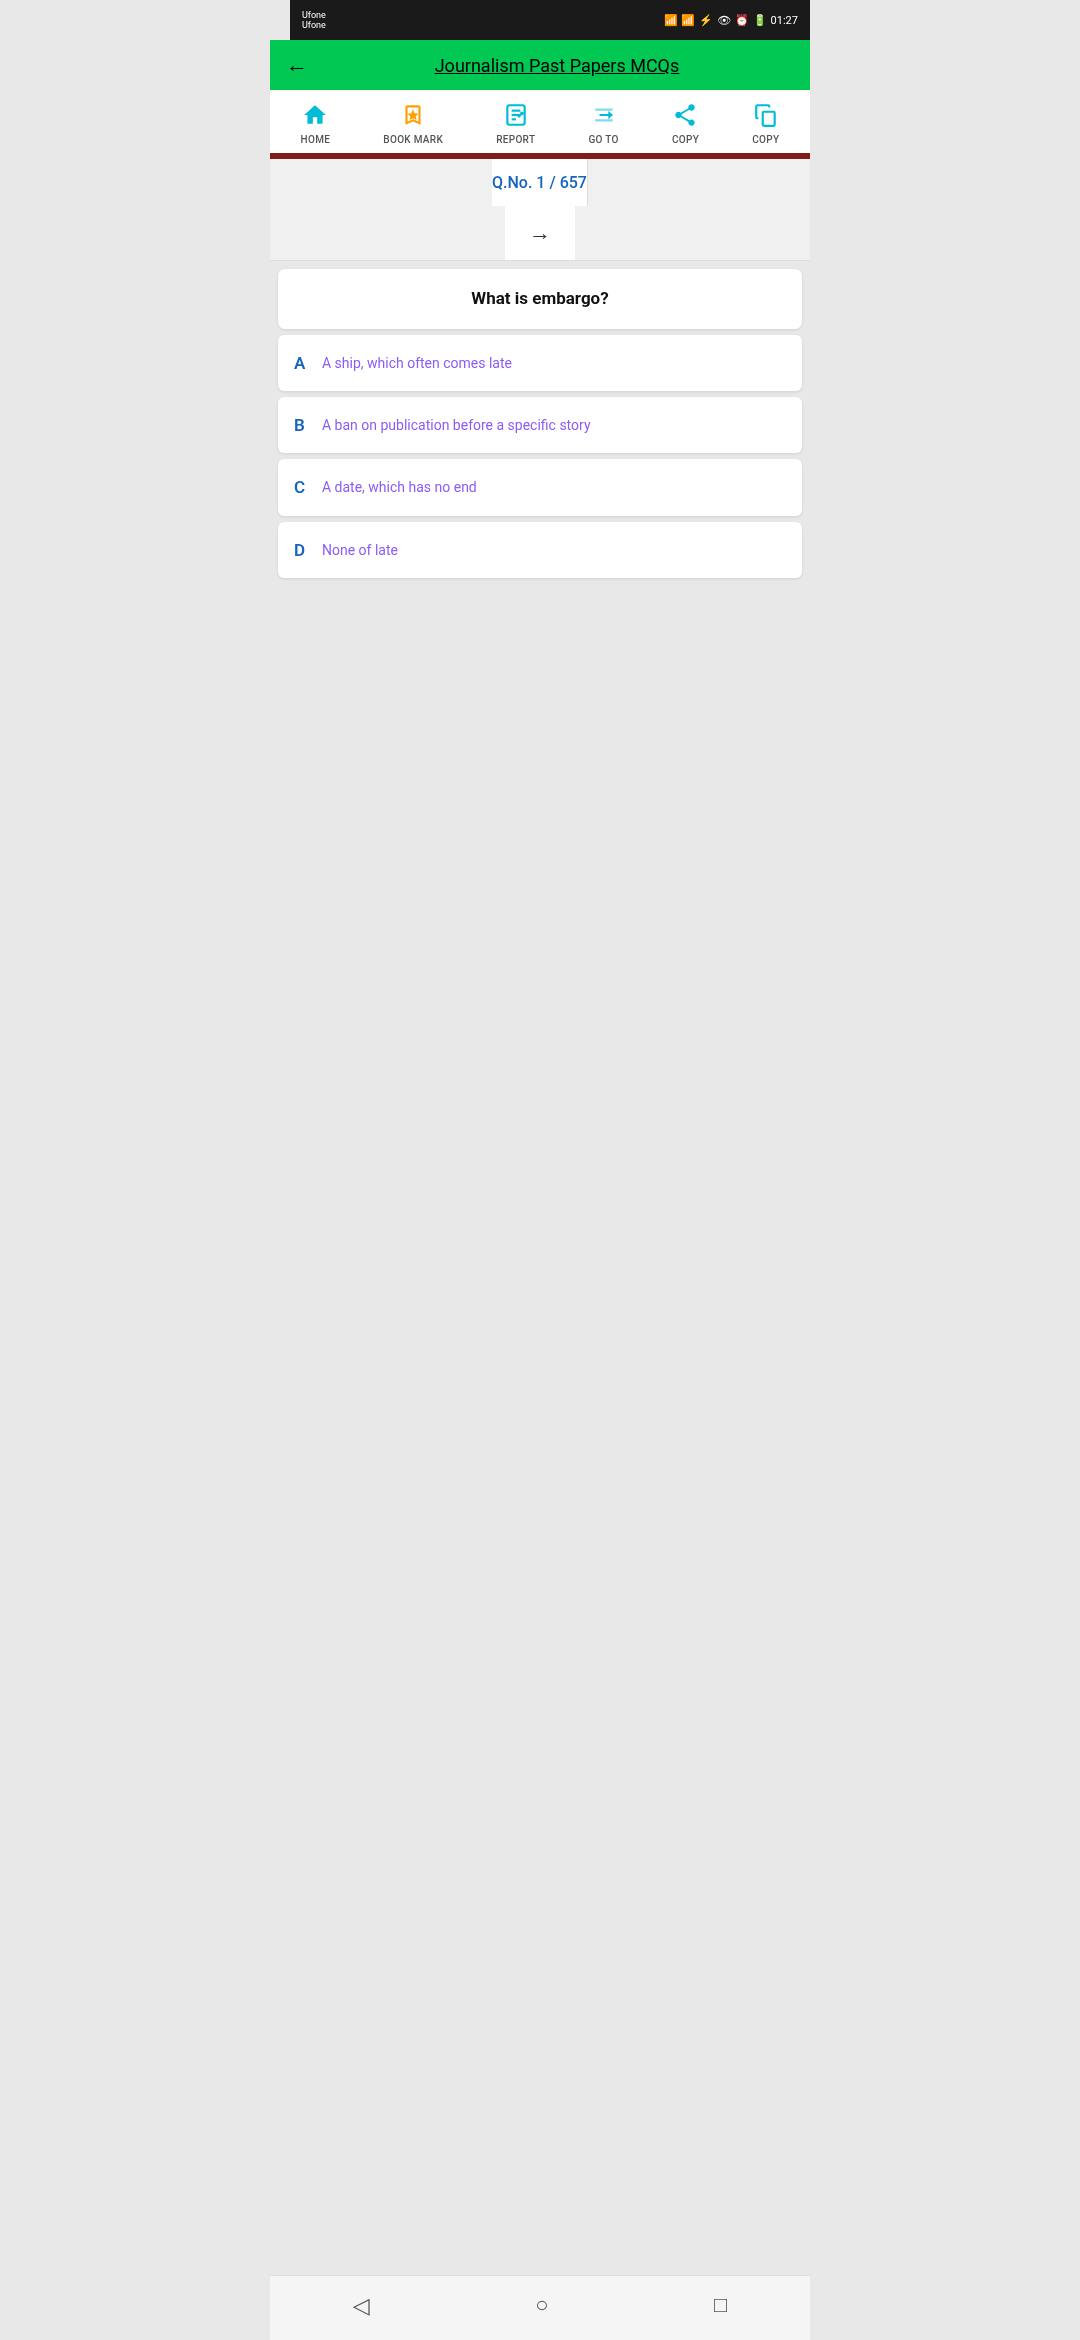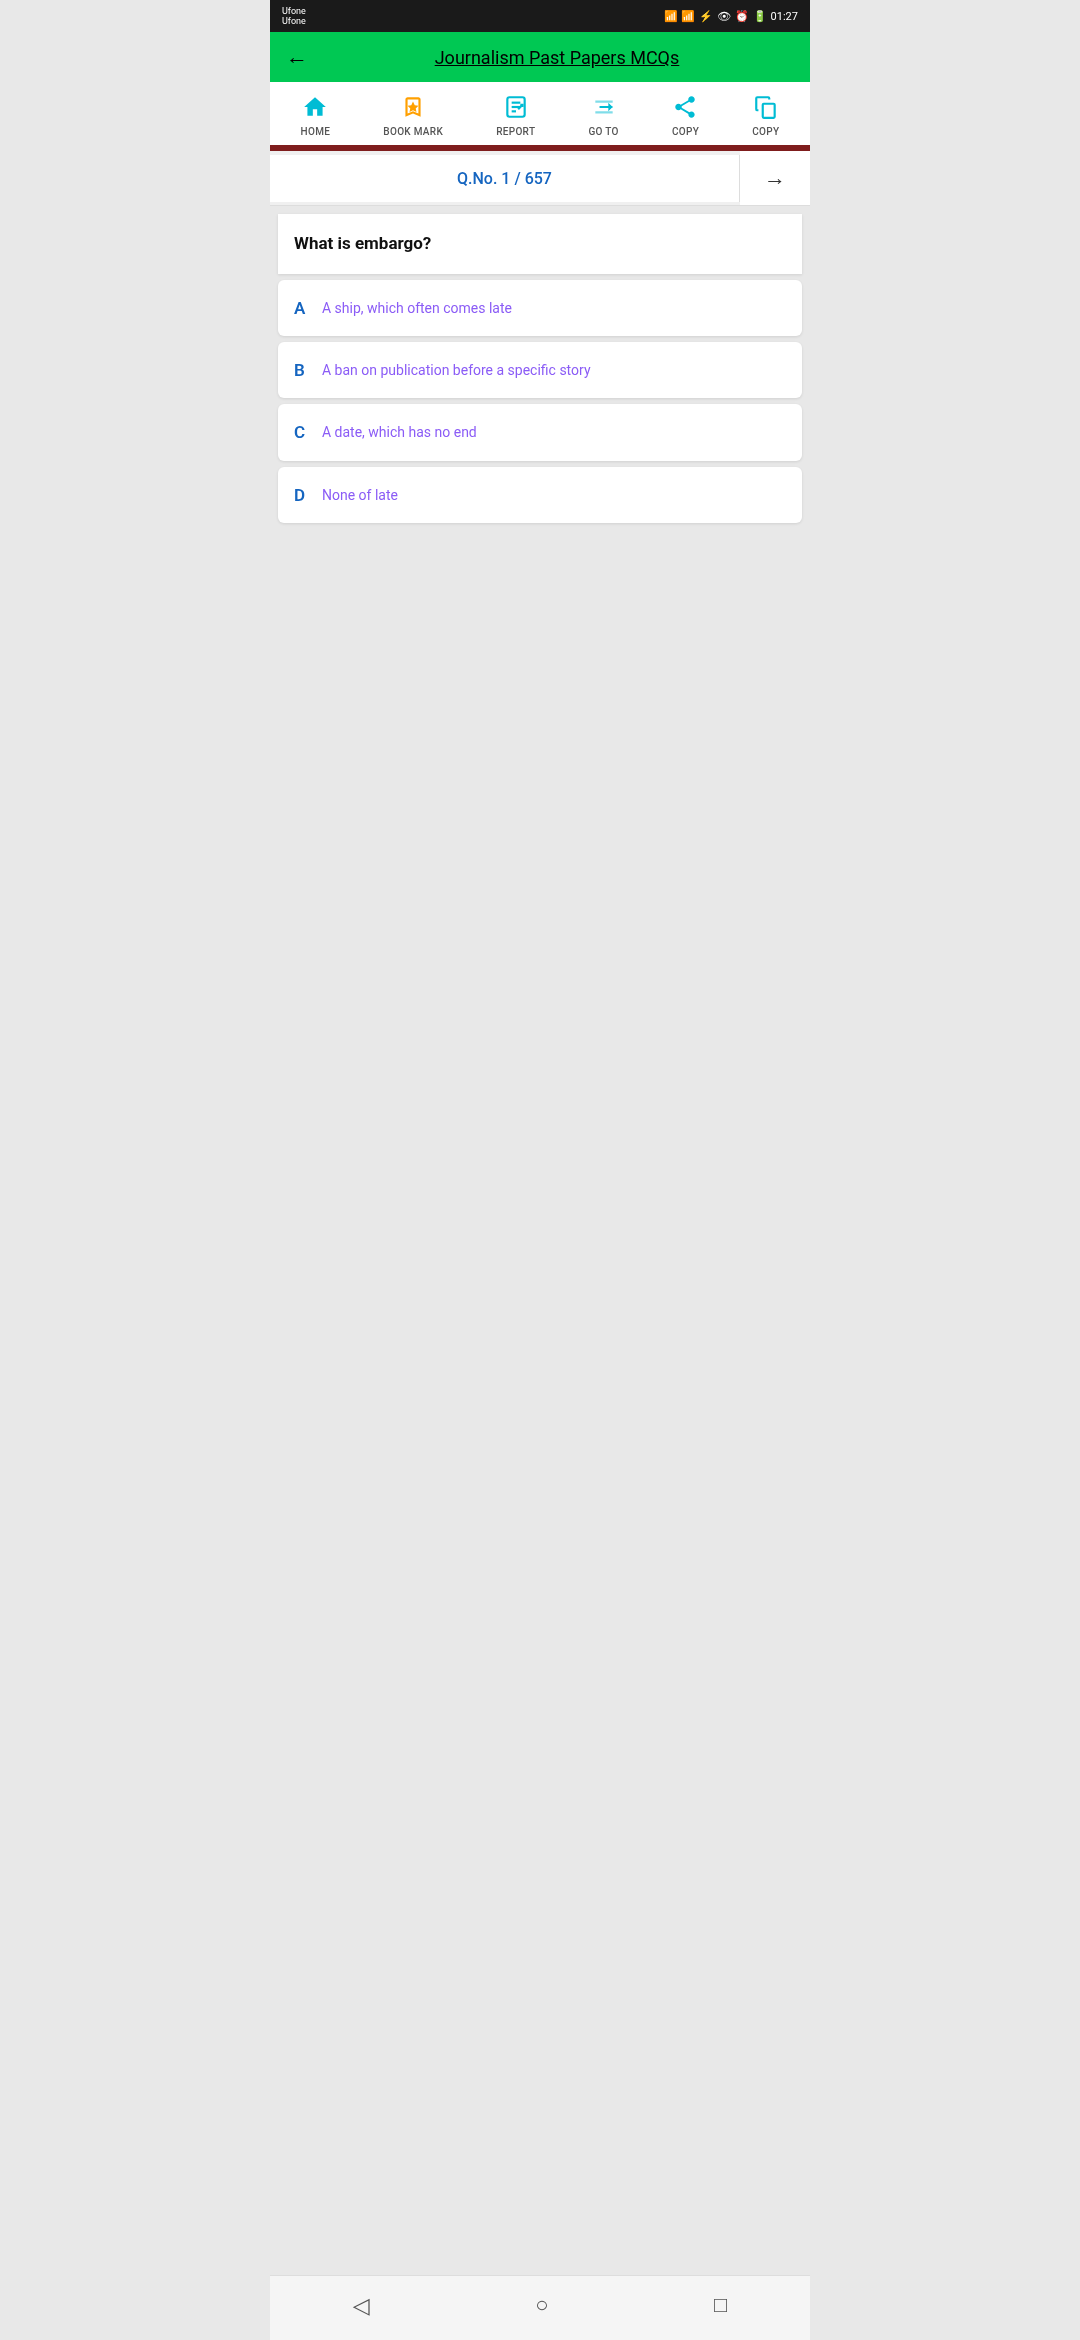--- a/index.html
+++ b/index.html
@@ -22,7 +22,8 @@
       align-items: center;
       padding: 4px 12px;
       font-size: 11px;
-      height: 32px;
+      height: 40px;
+      margin-left: 20px;
     }
     .status-left { display: flex; flex-direction: column; font-size: 9px; }
     .status-right { display: flex; align-items: center; gap: 4px; font-size: 11px; }

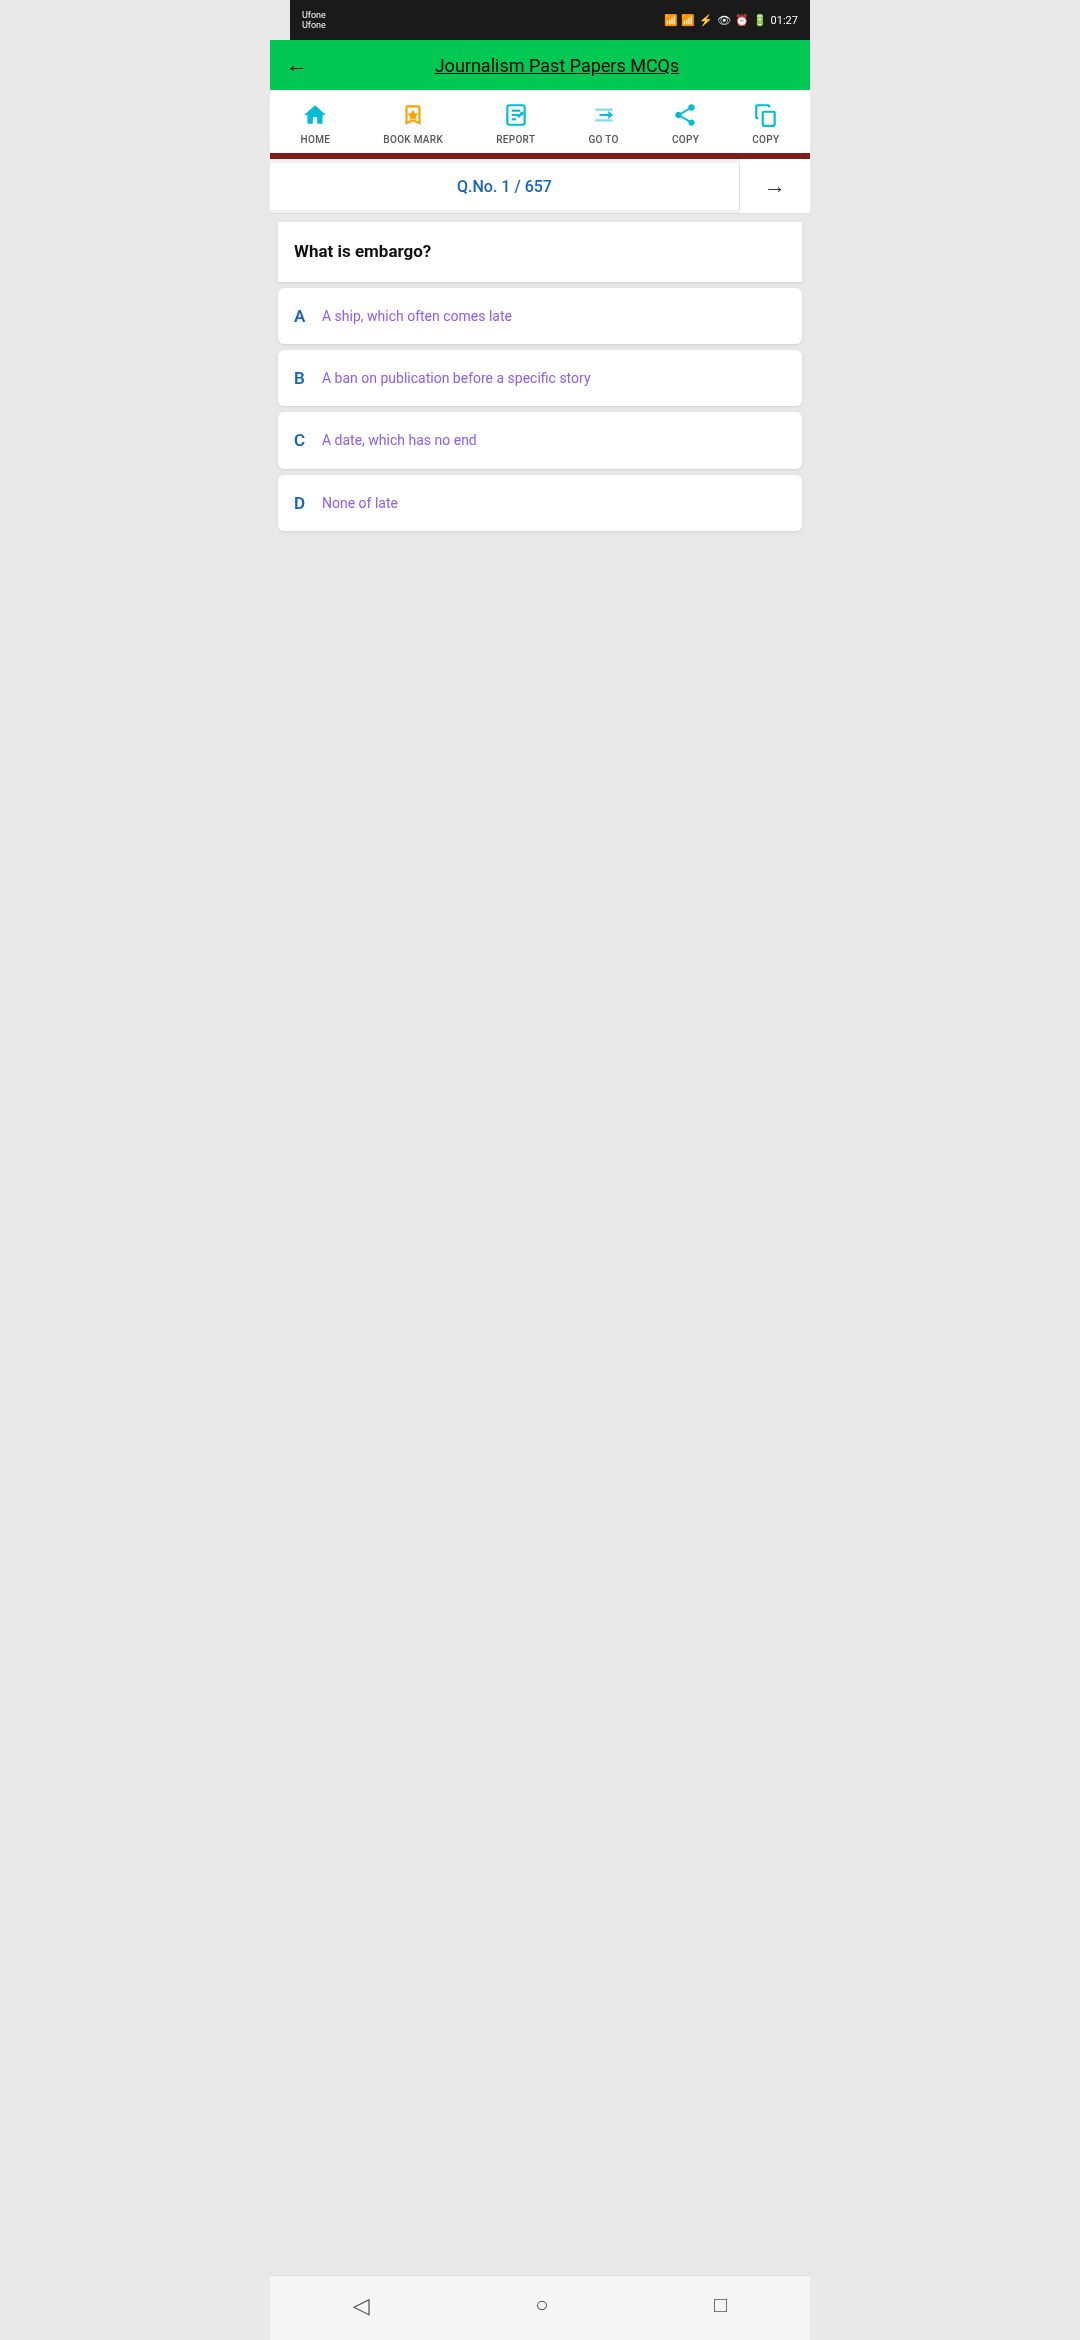--- a/index.html
+++ b/index.html
@@ -91,6 +91,7 @@
       background: #f0f0f0;
       margin: 0;
       border-bottom: 1px solid #ddd;
+      flex-direction: column;
     }
     .question-number {
       flex: 1;

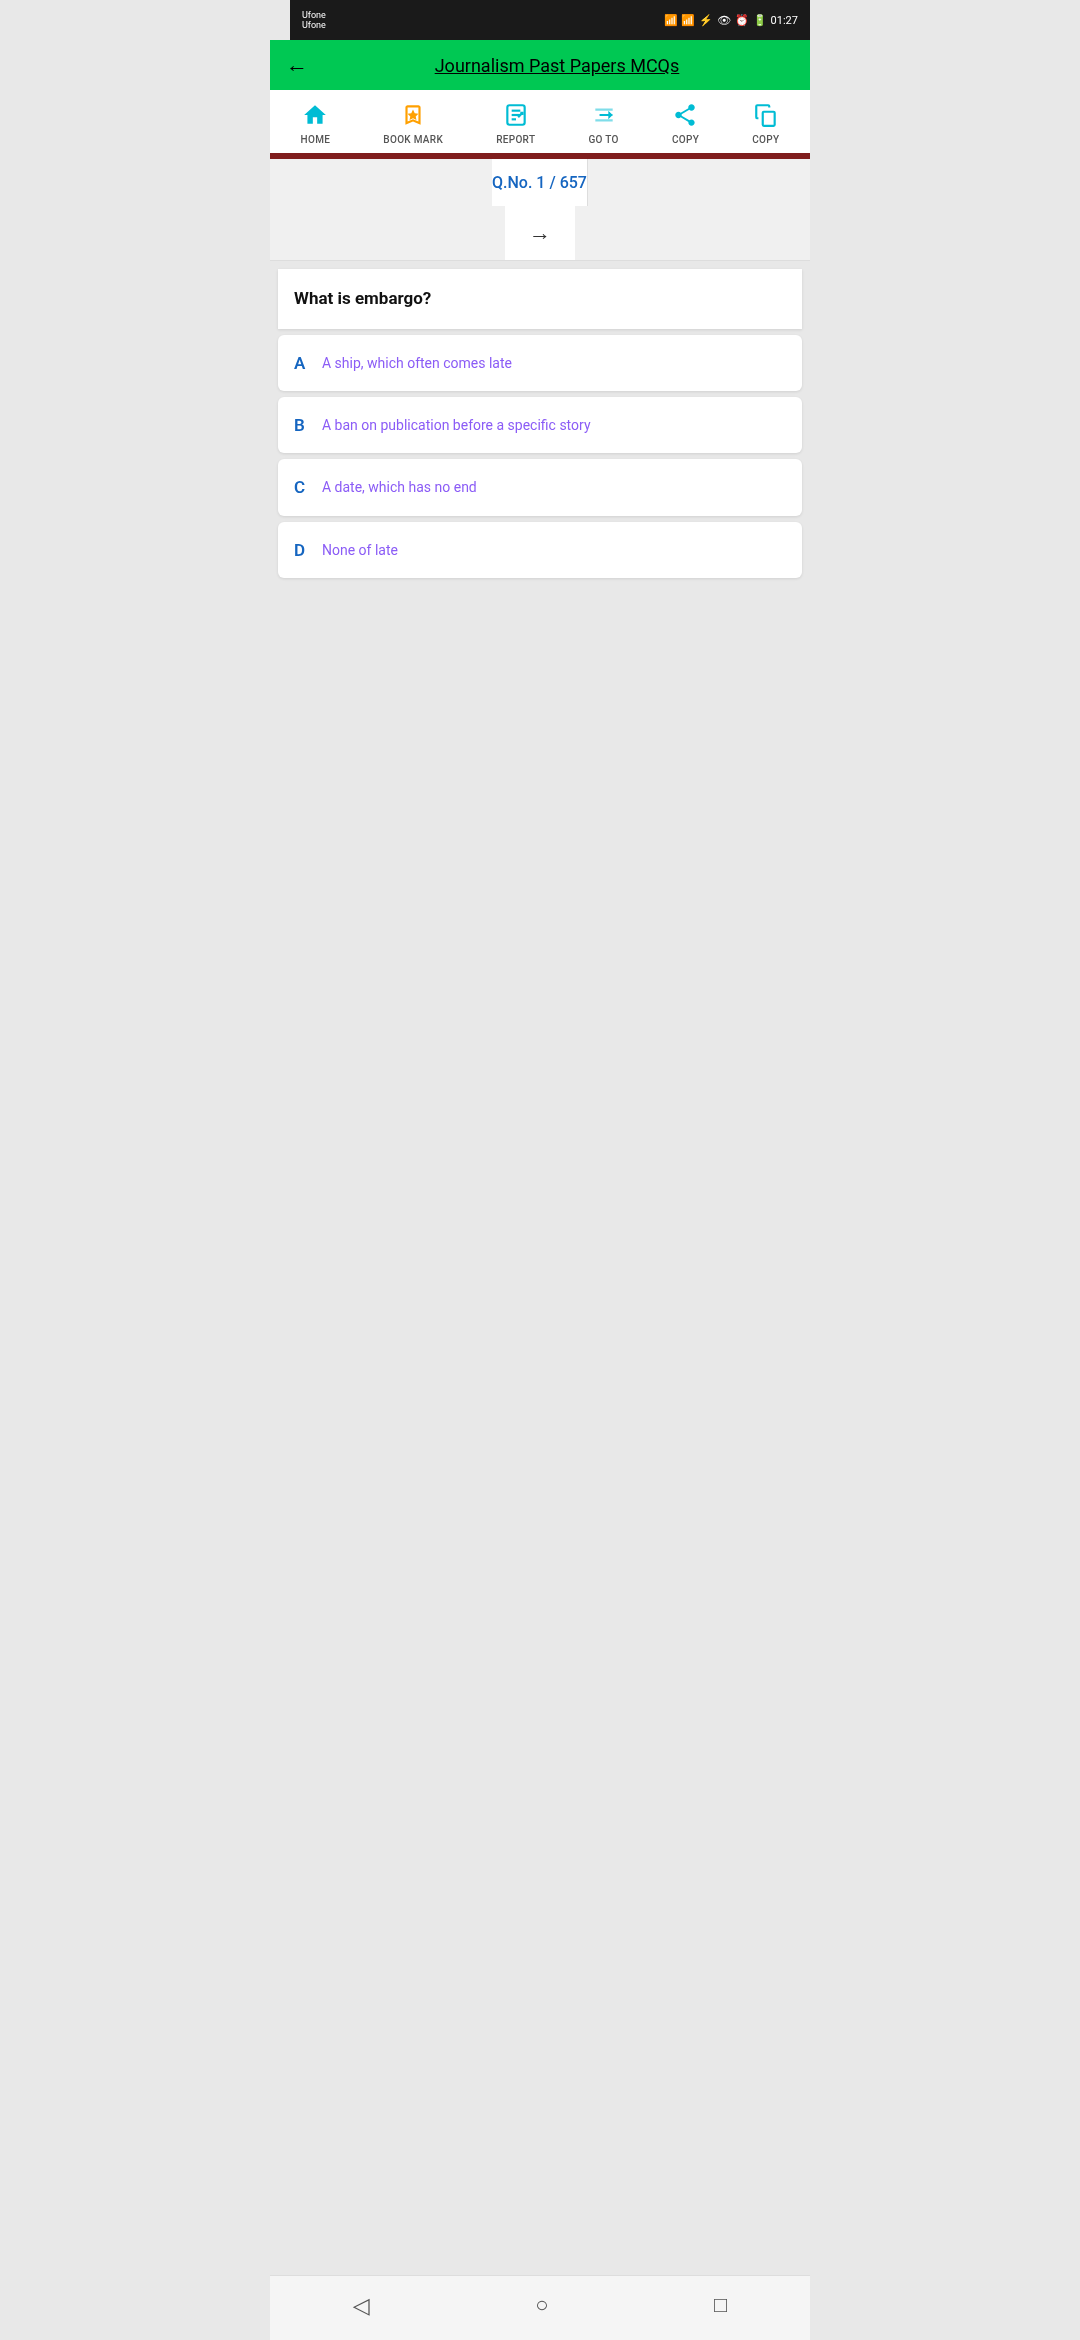--- a/index.html
+++ b/index.html
@@ -115,9 +115,10 @@
     .question-container {
       background: white;
       margin: 8px 8px 6px;
-      border-radius: 0;
+      border-radius: 7px;
       padding: 18px 16px;
       box-shadow: 0 1px 3px rgba(0,0,0,0.1);
+      text-align: center;
     }
     .question-text {
       font-size: 17px;

